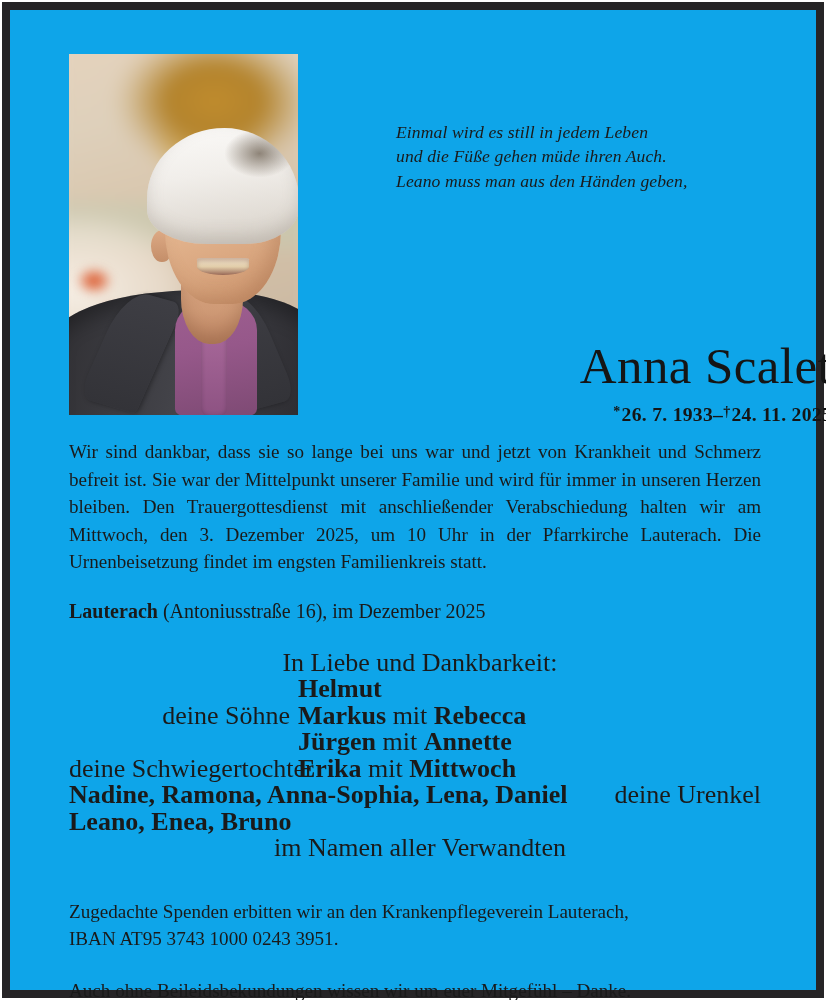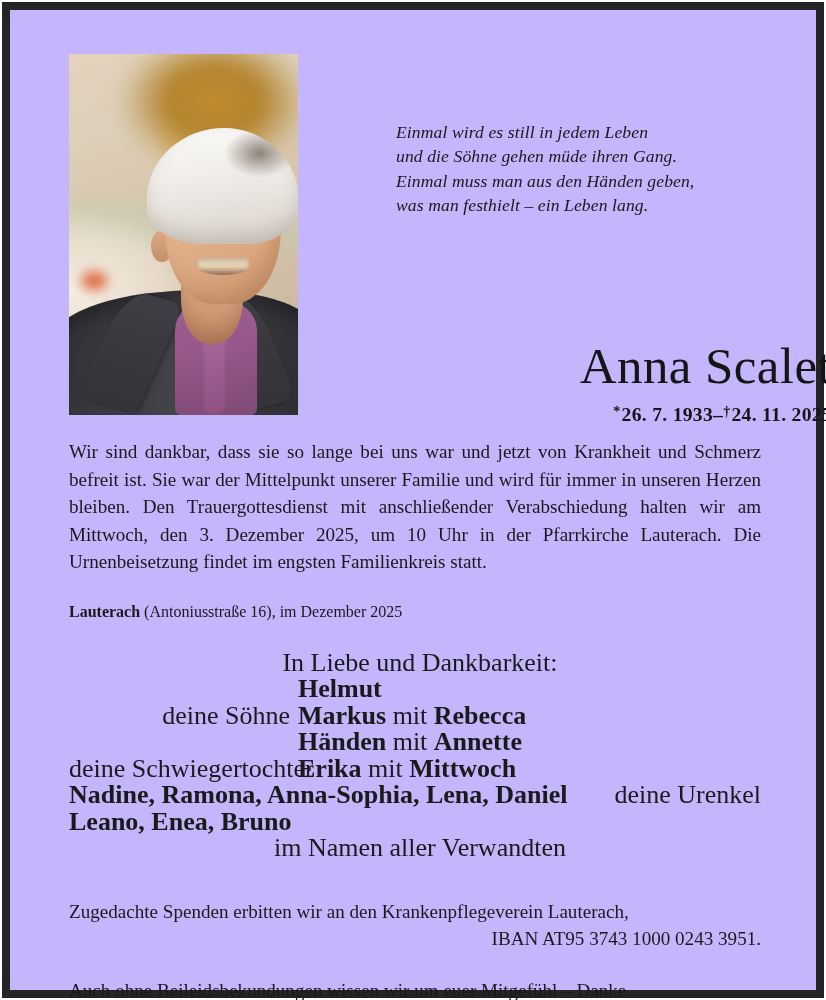--- a/index.html
+++ b/index.html
@@ -30,7 +30,7 @@
   .sheet {
     position: absolute;
     inset: 0;
-    background: #c4b5fd;
+    background: #0ea5e9;
   }
 
   

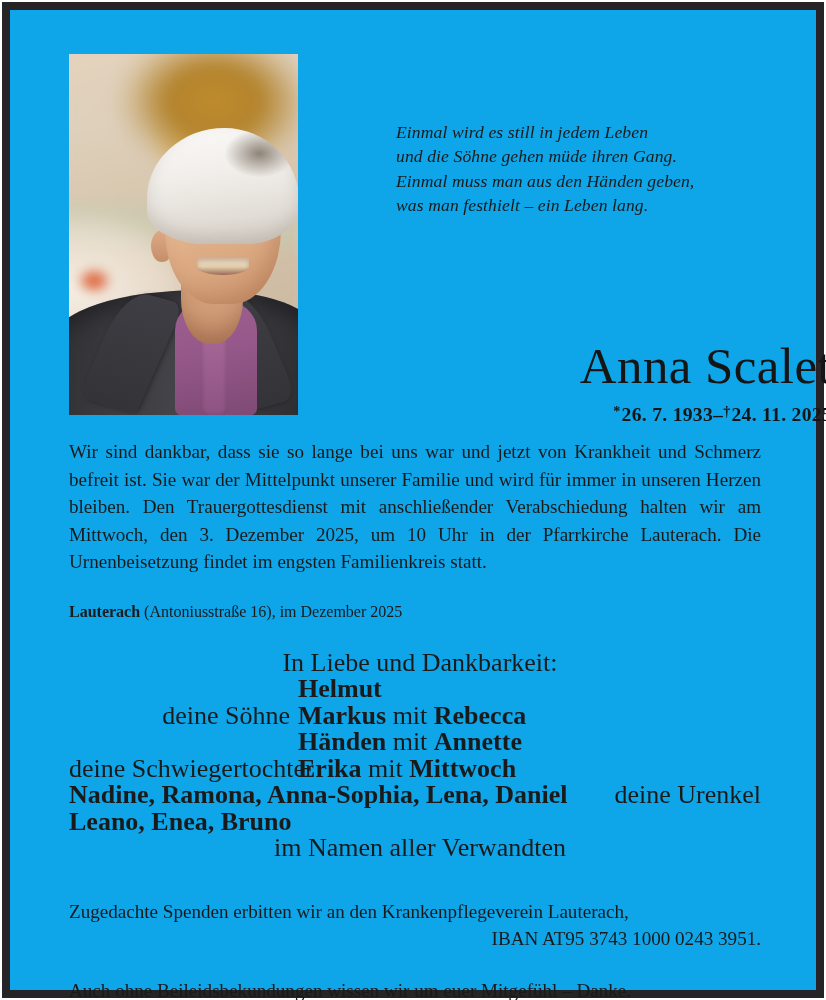--- a/index.html
+++ b/index.html
@@ -338,7 +338,7 @@
 
       <div class="poem">
         <div>Einmal wird es still in jedem Leben</div>
-        <div>und die Söhne gehen müde ihren Gang.</div>
+        <div>und die Füße gehen müde ihren Auch.</div>
         <div>Einmal muss man aus den Händen geben,</div>
         <div>was man festhielt – ein Leben lang.</div>
       </div>

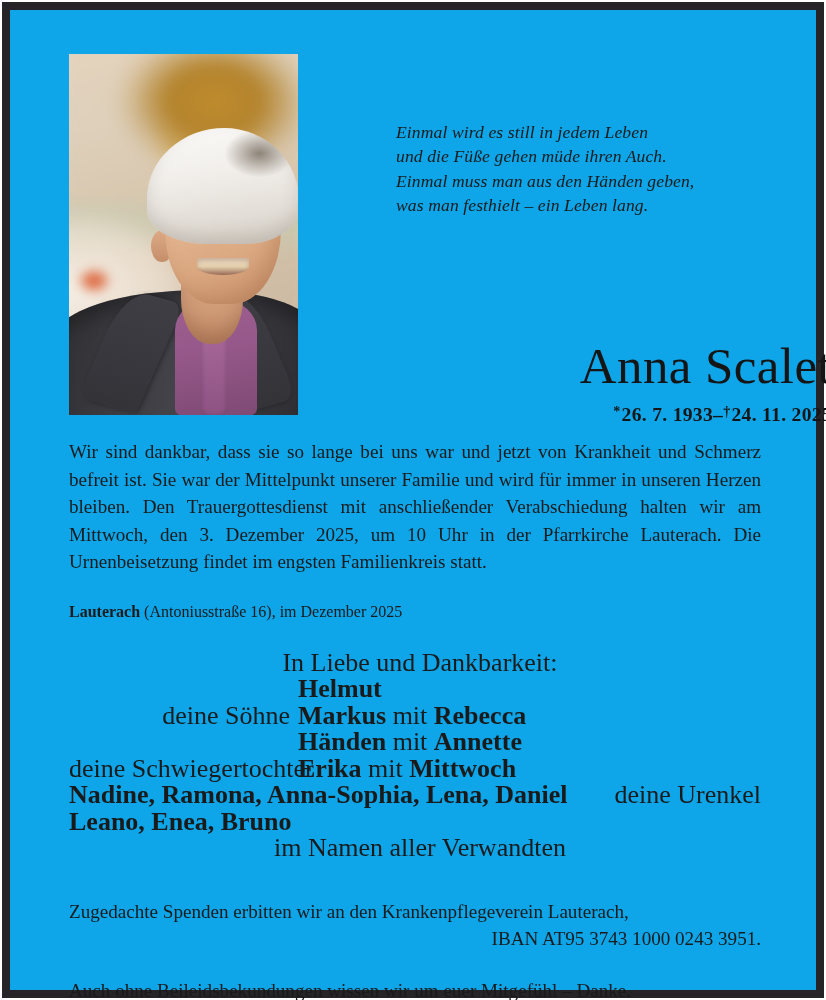--- a/index.html
+++ b/index.html
@@ -339,7 +339,7 @@
       <div class="poem">
         <div>Einmal wird es still in jedem Leben</div>
         <div>und die Füße gehen müde ihren Auch.</div>
-        <div>Einmal muss man aus den Händen geben,</div>
+        <div>Leano muss man aus den Händen geben,</div>
         <div>was man festhielt – ein Leben lang.</div>
       </div>
 

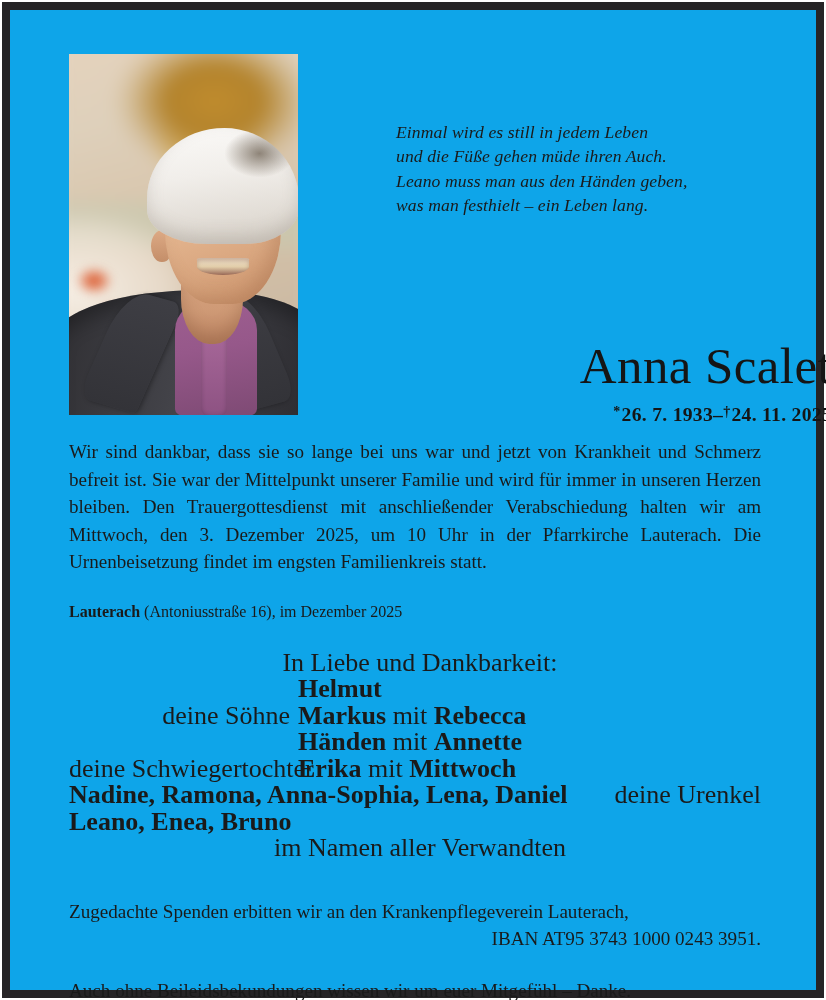--- a/index.html
+++ b/index.html
@@ -340,7 +340,6 @@
         <div>Einmal wird es still in jedem Leben</div>
         <div>und die Füße gehen müde ihren Auch.</div>
         <div>Leano muss man aus den Händen geben,</div>
-        <div>was man festhielt – ein Leben lang.</div>
       </div>
 
       <div class="name-block">

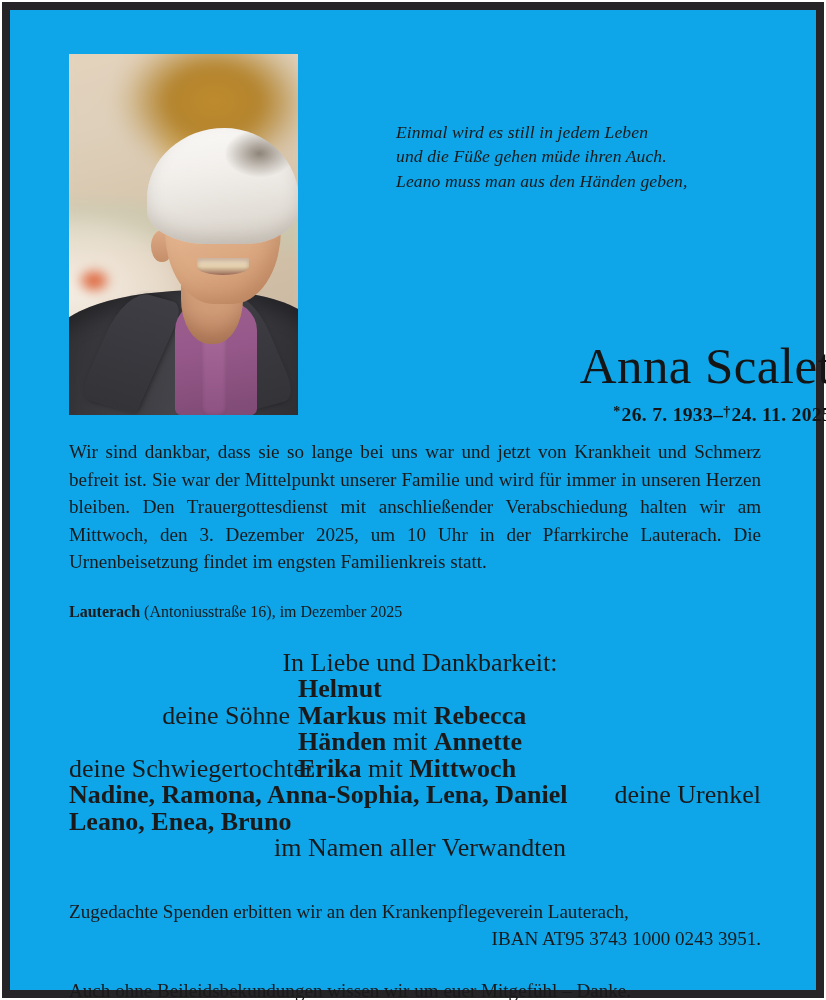--- a/index.html
+++ b/index.html
@@ -263,7 +263,7 @@
   }
   .place-line {
     margin-top: 22px;
-    font-size: 16px;
+    font-size: 20px;
     line-height: 27px;
     color: #1a1a1a;
   }

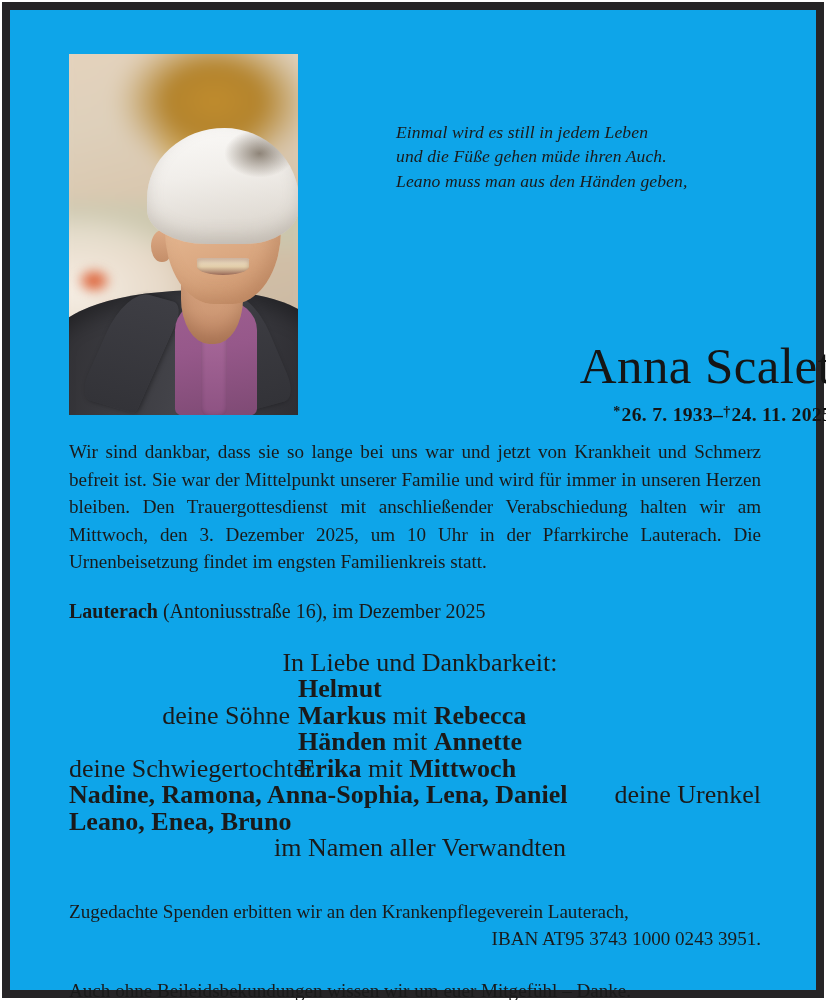--- a/index.html
+++ b/index.html
@@ -368,7 +368,7 @@
           <div class="fam-names"><b>Markus</b> mit <b>Rebecca</b></div>
 
           <div class="fam-label"></div>
-          <div class="fam-names"><b>Händen</b> mit <b>Annette</b></div>
+          <div class="fam-names"><b>Jürgen</b> mit <b>Annette</b></div>
 
           <div class="fam-label">deine Schwiegertochter</div>
           <div class="fam-names"><b>Erika</b> mit <b>Mittwoch</b></div>

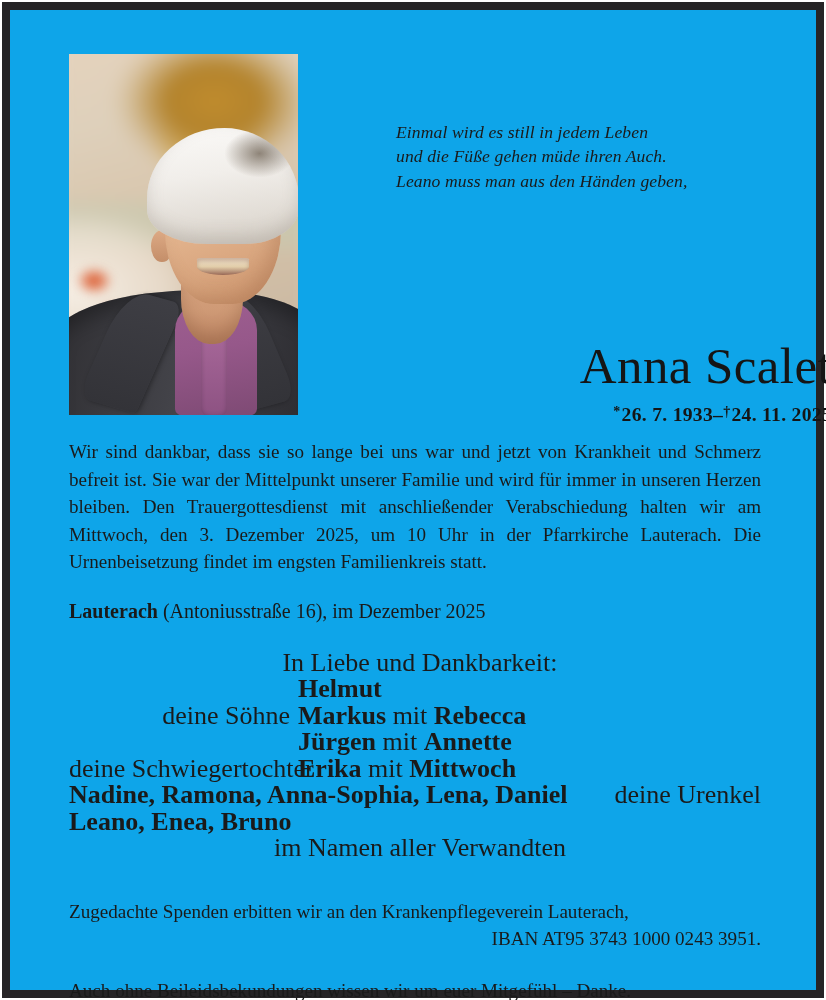--- a/index.html
+++ b/index.html
@@ -308,7 +308,7 @@
     text-align: justify;
     text-justify: inter-word;
   }
-  .donation .l2 { text-align: right; }
+  .donation .l2 { text-align: left; }
   .thanks {
     margin-top: 25px;
   }

